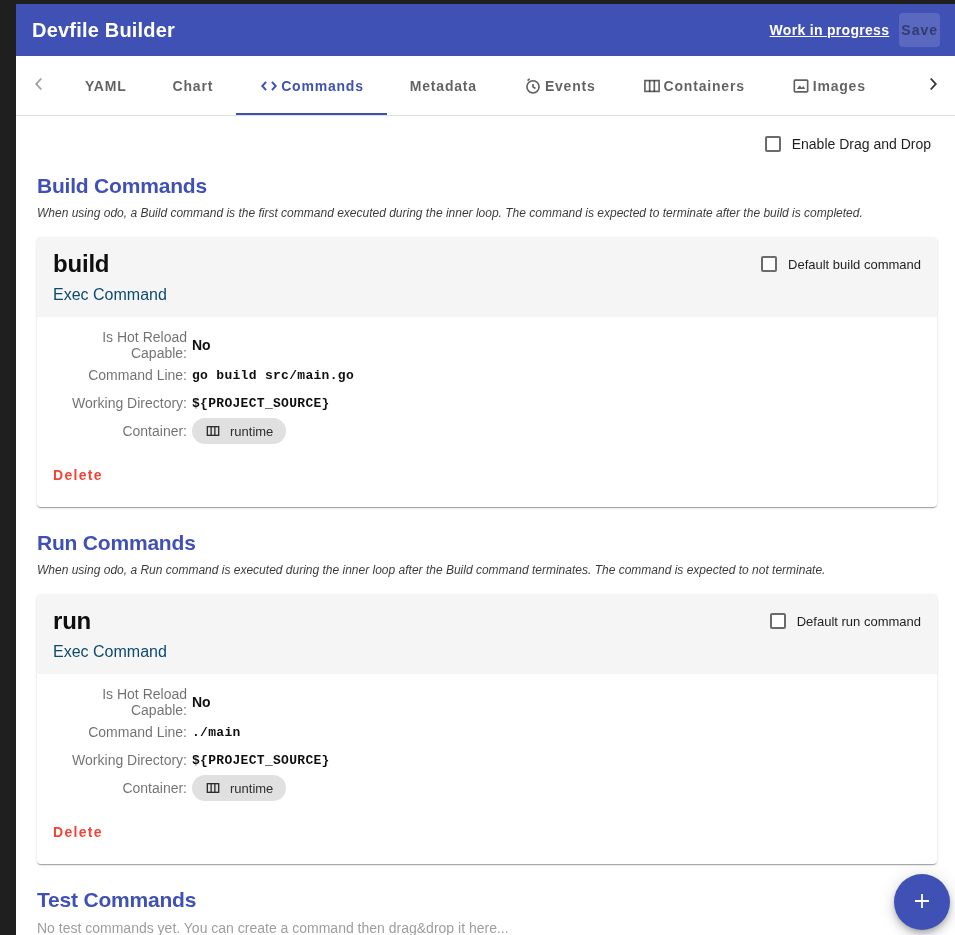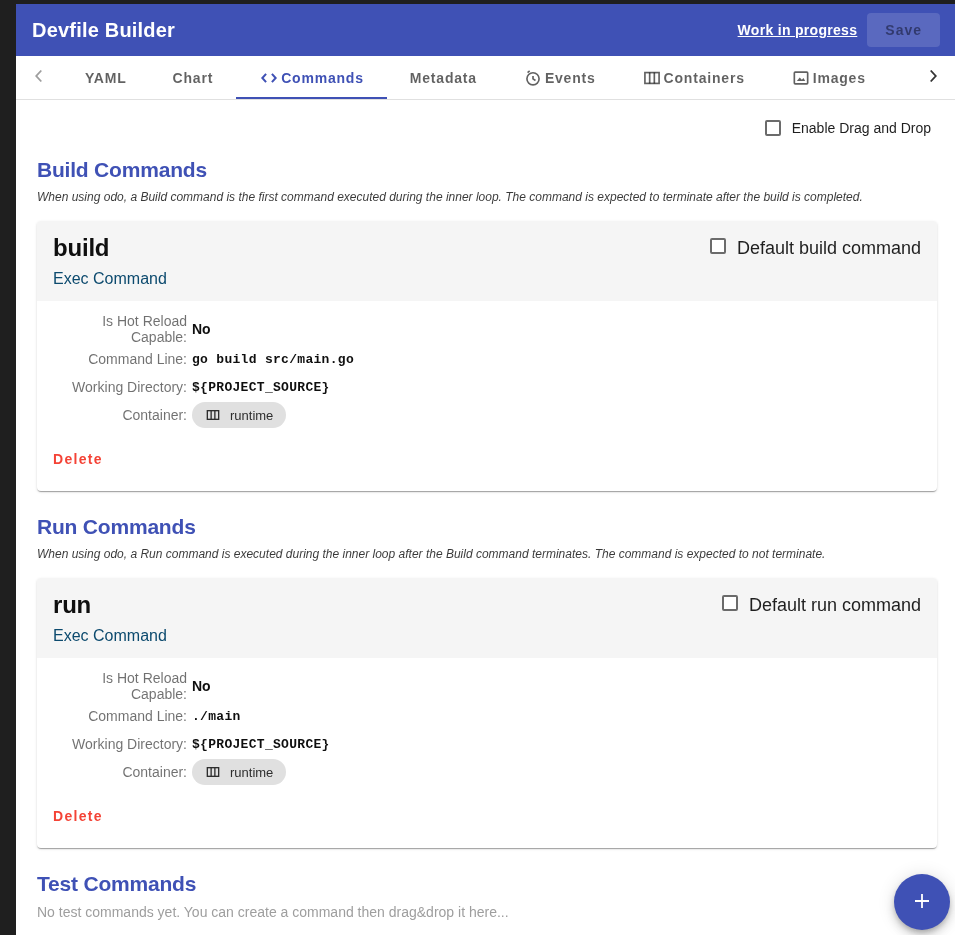--- a/index.html
+++ b/index.html
@@ -38,7 +38,7 @@
     background: rgba(255,255,255,0.14);
     color: rgba(0,0,10,0.45);
     border: none; border-radius: 4px;
-    padding: 9px 18px;
+    padding: 9px 2px;
     font-family: "Liberation Sans", sans-serif;
     font-size: 14px; font-weight: 700; letter-spacing: 1px;
   }

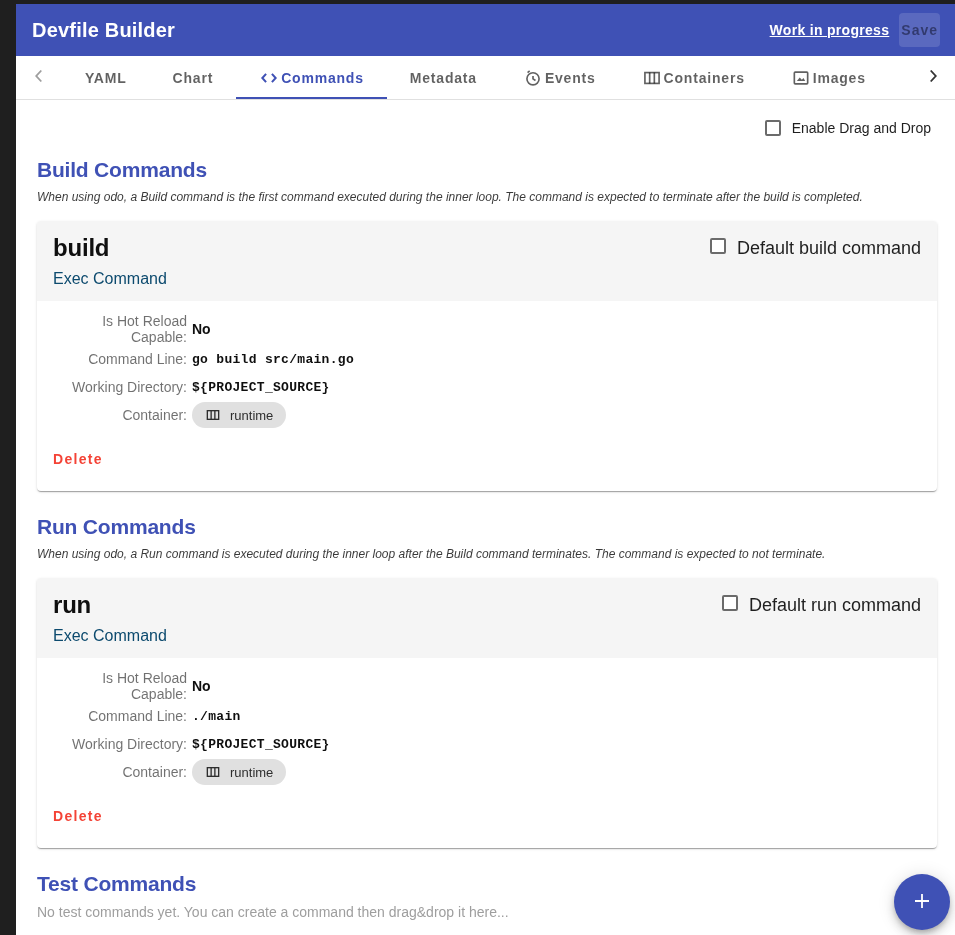--- a/index.html
+++ b/index.html
@@ -44,7 +44,7 @@
   }
   
   .tabbar {
-    height: 44px; flex: none;
+    height: 60px; flex: none;
     display: flex; align-items: stretch;
     border-bottom: 1px solid rgba(0,0,0,0.12);
     overflow: hidden;

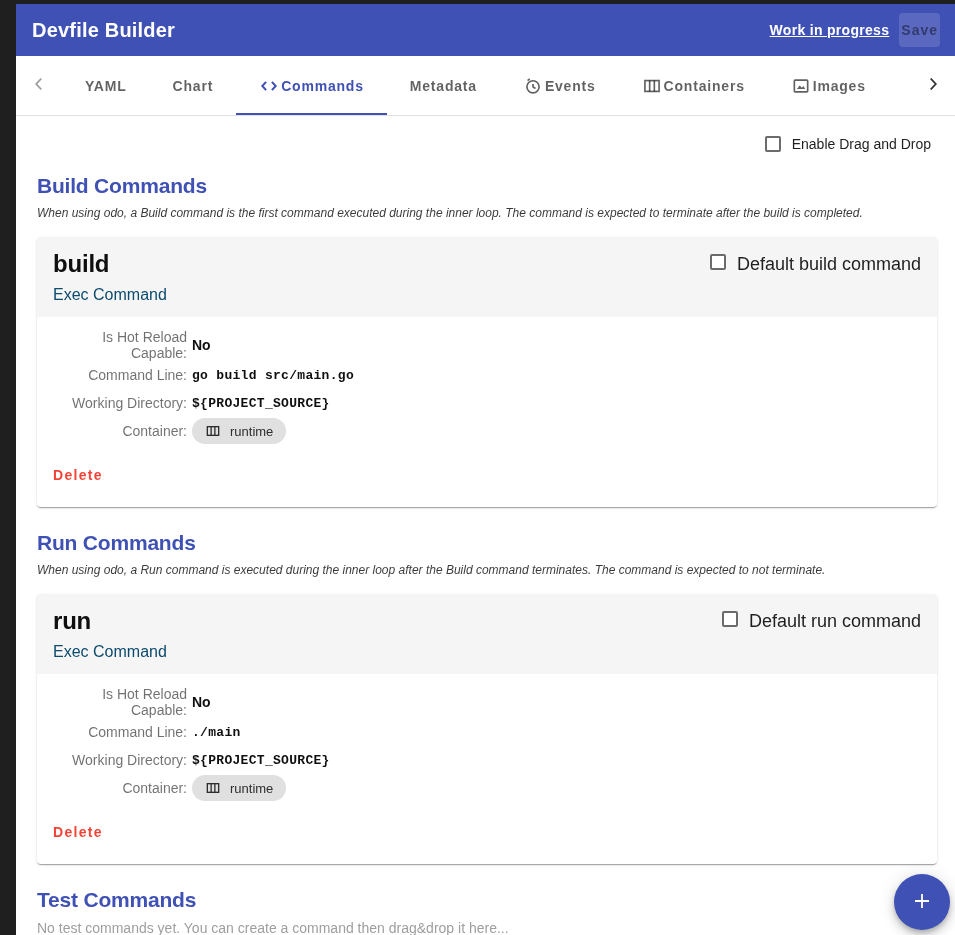--- a/index.html
+++ b/index.html
@@ -102,7 +102,7 @@
   .card-header { background: #f5f5f5; padding: 13px 16px 13px; }
   .card-header-top { display: flex; align-items: center; justify-content: space-between; }
   .card-title { font-size: 24px; font-weight: 700; color: #0f0f0f; letter-spacing: -0.2px; }
-  .default-check { display: flex; align-items: flex-start; font-size: 18px; color: #1f1f1f; }
+  .default-check { display: flex; align-items: center; font-size: 13px; color: #1f1f1f; }
   .default-check .checkbox { margin-right: 11px; }
   .card-subtitle { color: #0c4a6e; font-size: 16px; margin-top: 8px; }
   .card-body { padding: 12px 16px 14px; }

